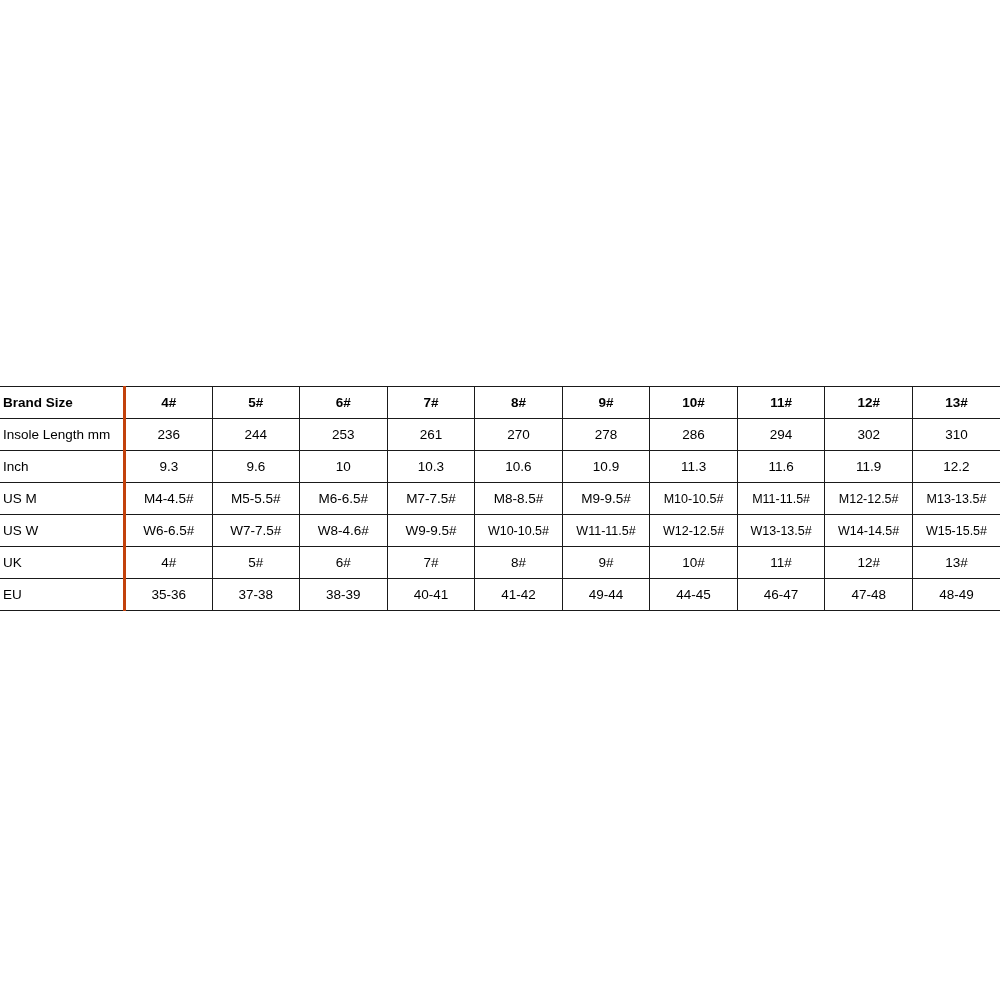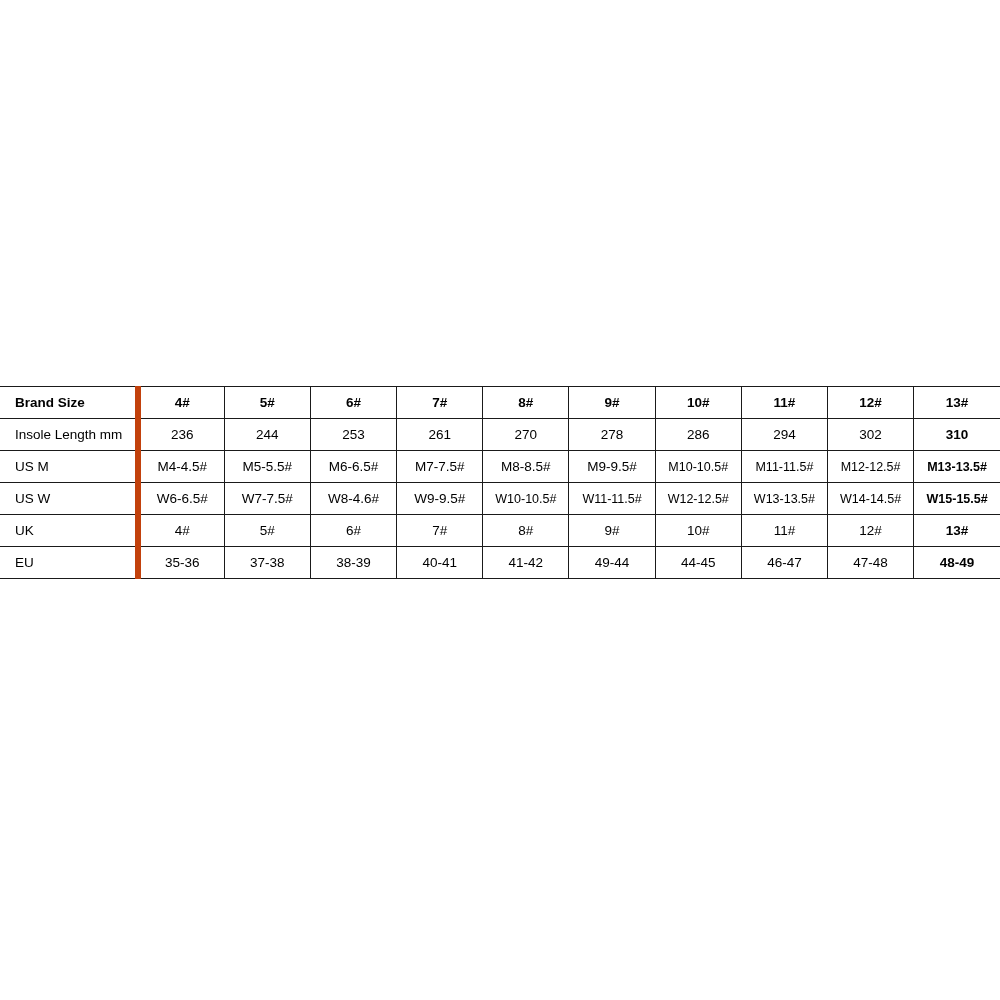--- a/index.html
+++ b/index.html
@@ -42,8 +42,8 @@
   
   table.size-chart td.label {
     text-align: left;
-    padding-left: 15px;
-    border-right: 6px solid #c2410c;
+    padding-left: 3px;
+    border-right: 3px solid #c2410c;
     width: 118px;
     font-size: 13.5px;
   }

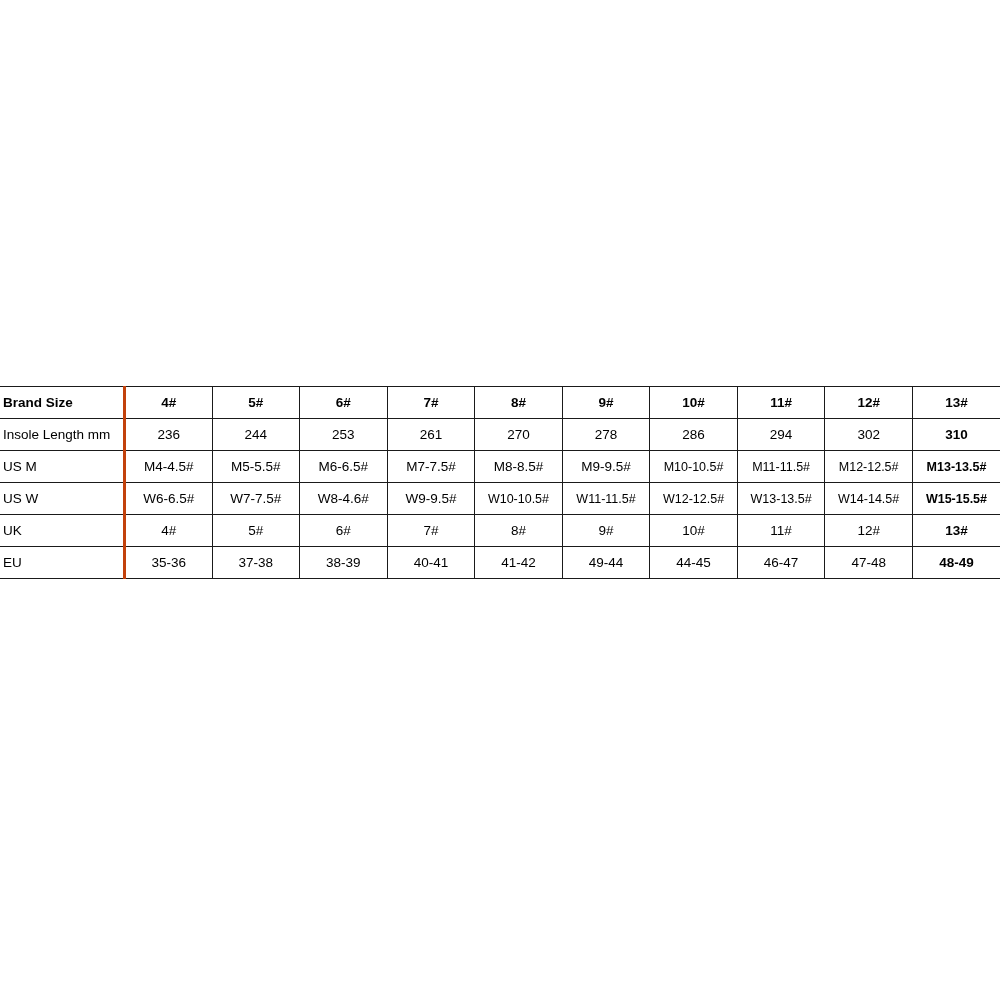--- a/index.html
+++ b/index.html
@@ -52,7 +52,6 @@
   }
   table.size-chart td.data.last {
     border-right: none;
-    font-weight: bold;
   }
   table.size-chart tr.header td {
     font-weight: bold;

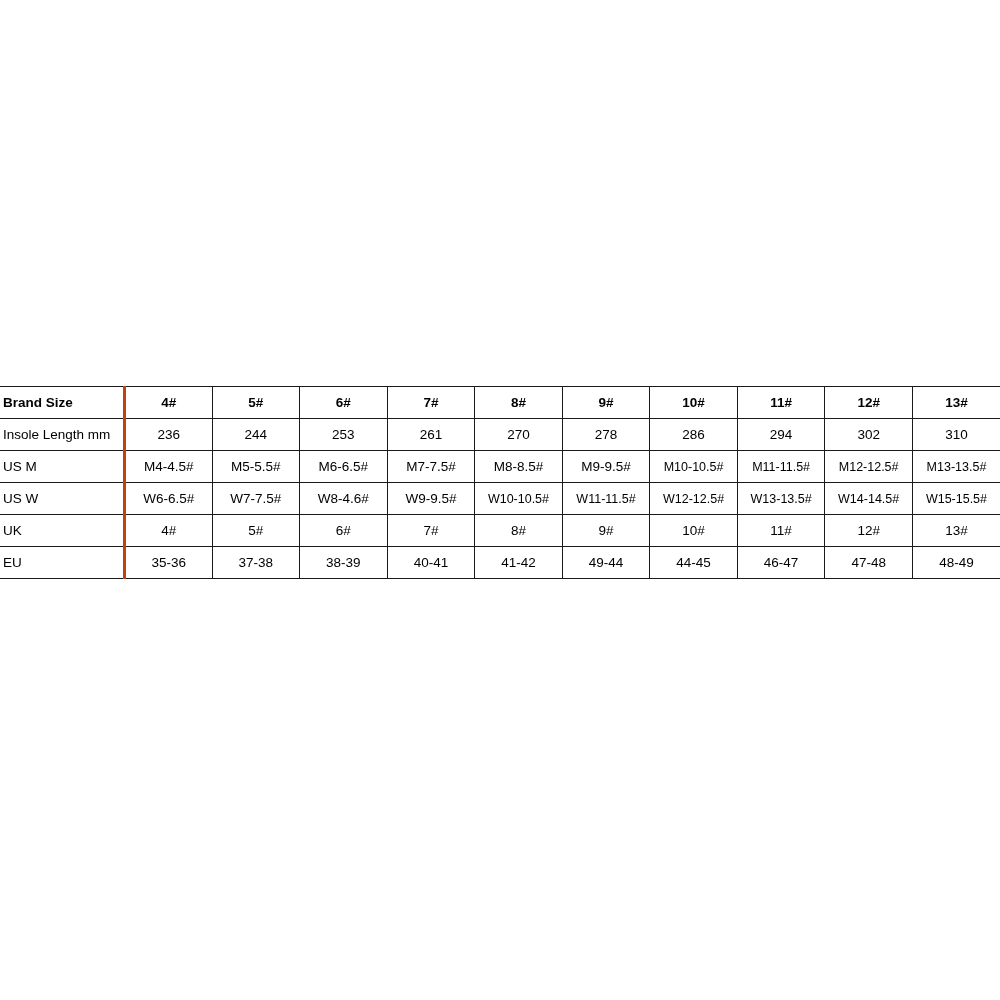--- a/index.html
+++ b/index.html
@@ -101,6 +101,19 @@
         <td class="data last">310</td>
       </tr>
 
+      <tr>
+        <td class="label">Inch</td>
+        <td class="data">9.3</td>
+        <td class="data">9.6</td>
+        <td class="data">10</td>
+        <td class="data">10.3</td>
+        <td class="data">10.6</td>
+        <td class="data">10.9</td>
+        <td class="data">11.3</td>
+        <td class="data">11.6</td>
+        <td class="data">11.9</td>
+        <td class="data last">12.2</td>
+      </tr>
 
       <tr>
         <td class="label">US M</td>

